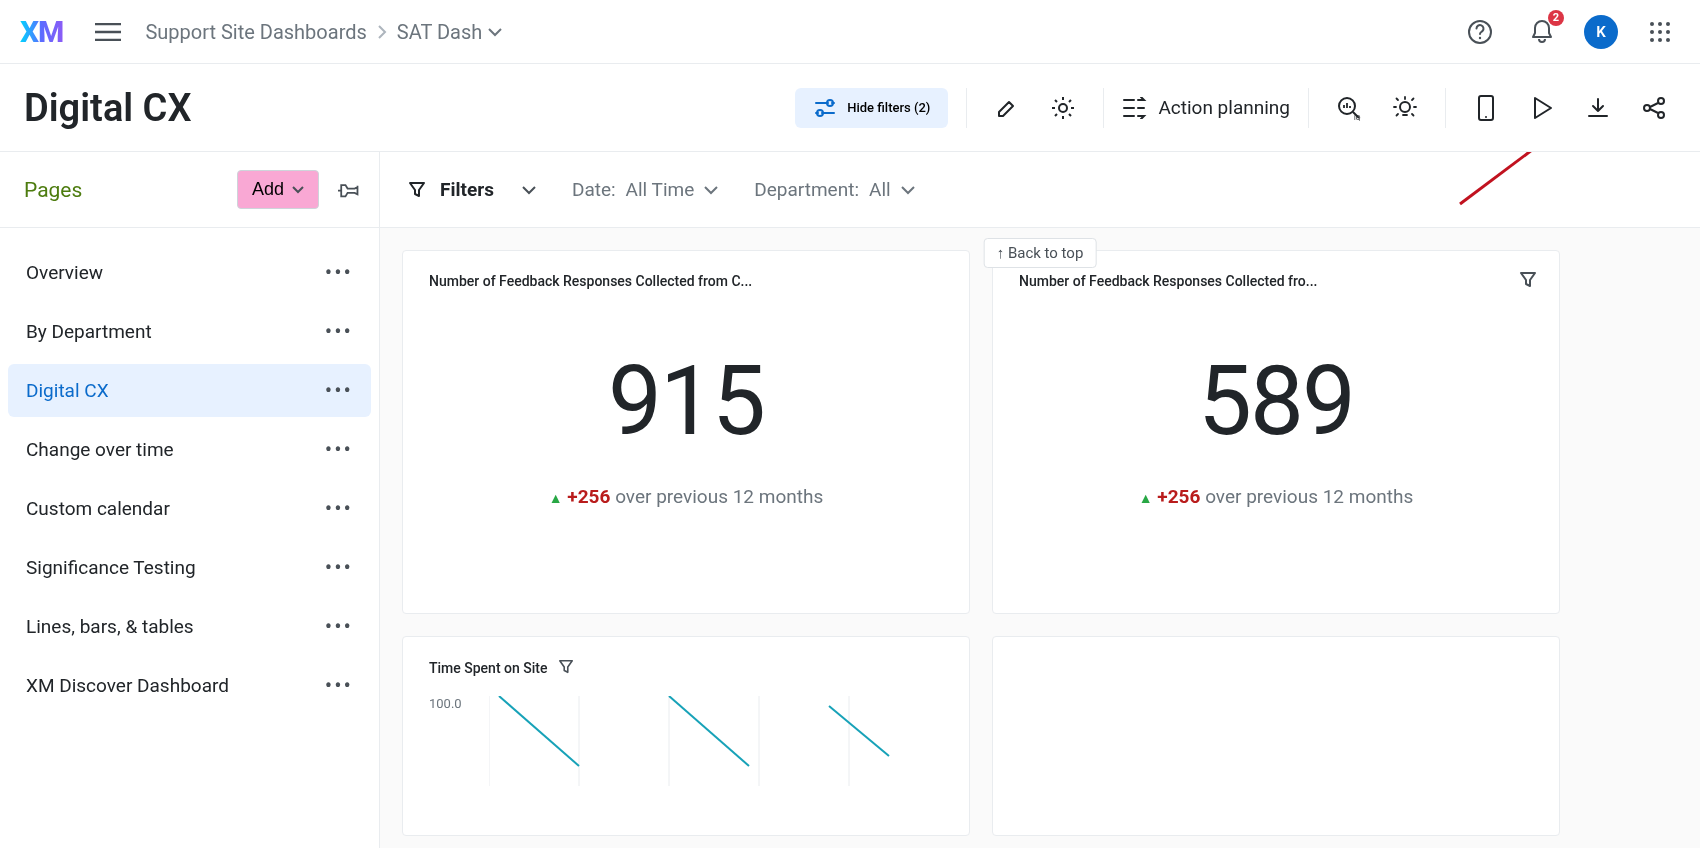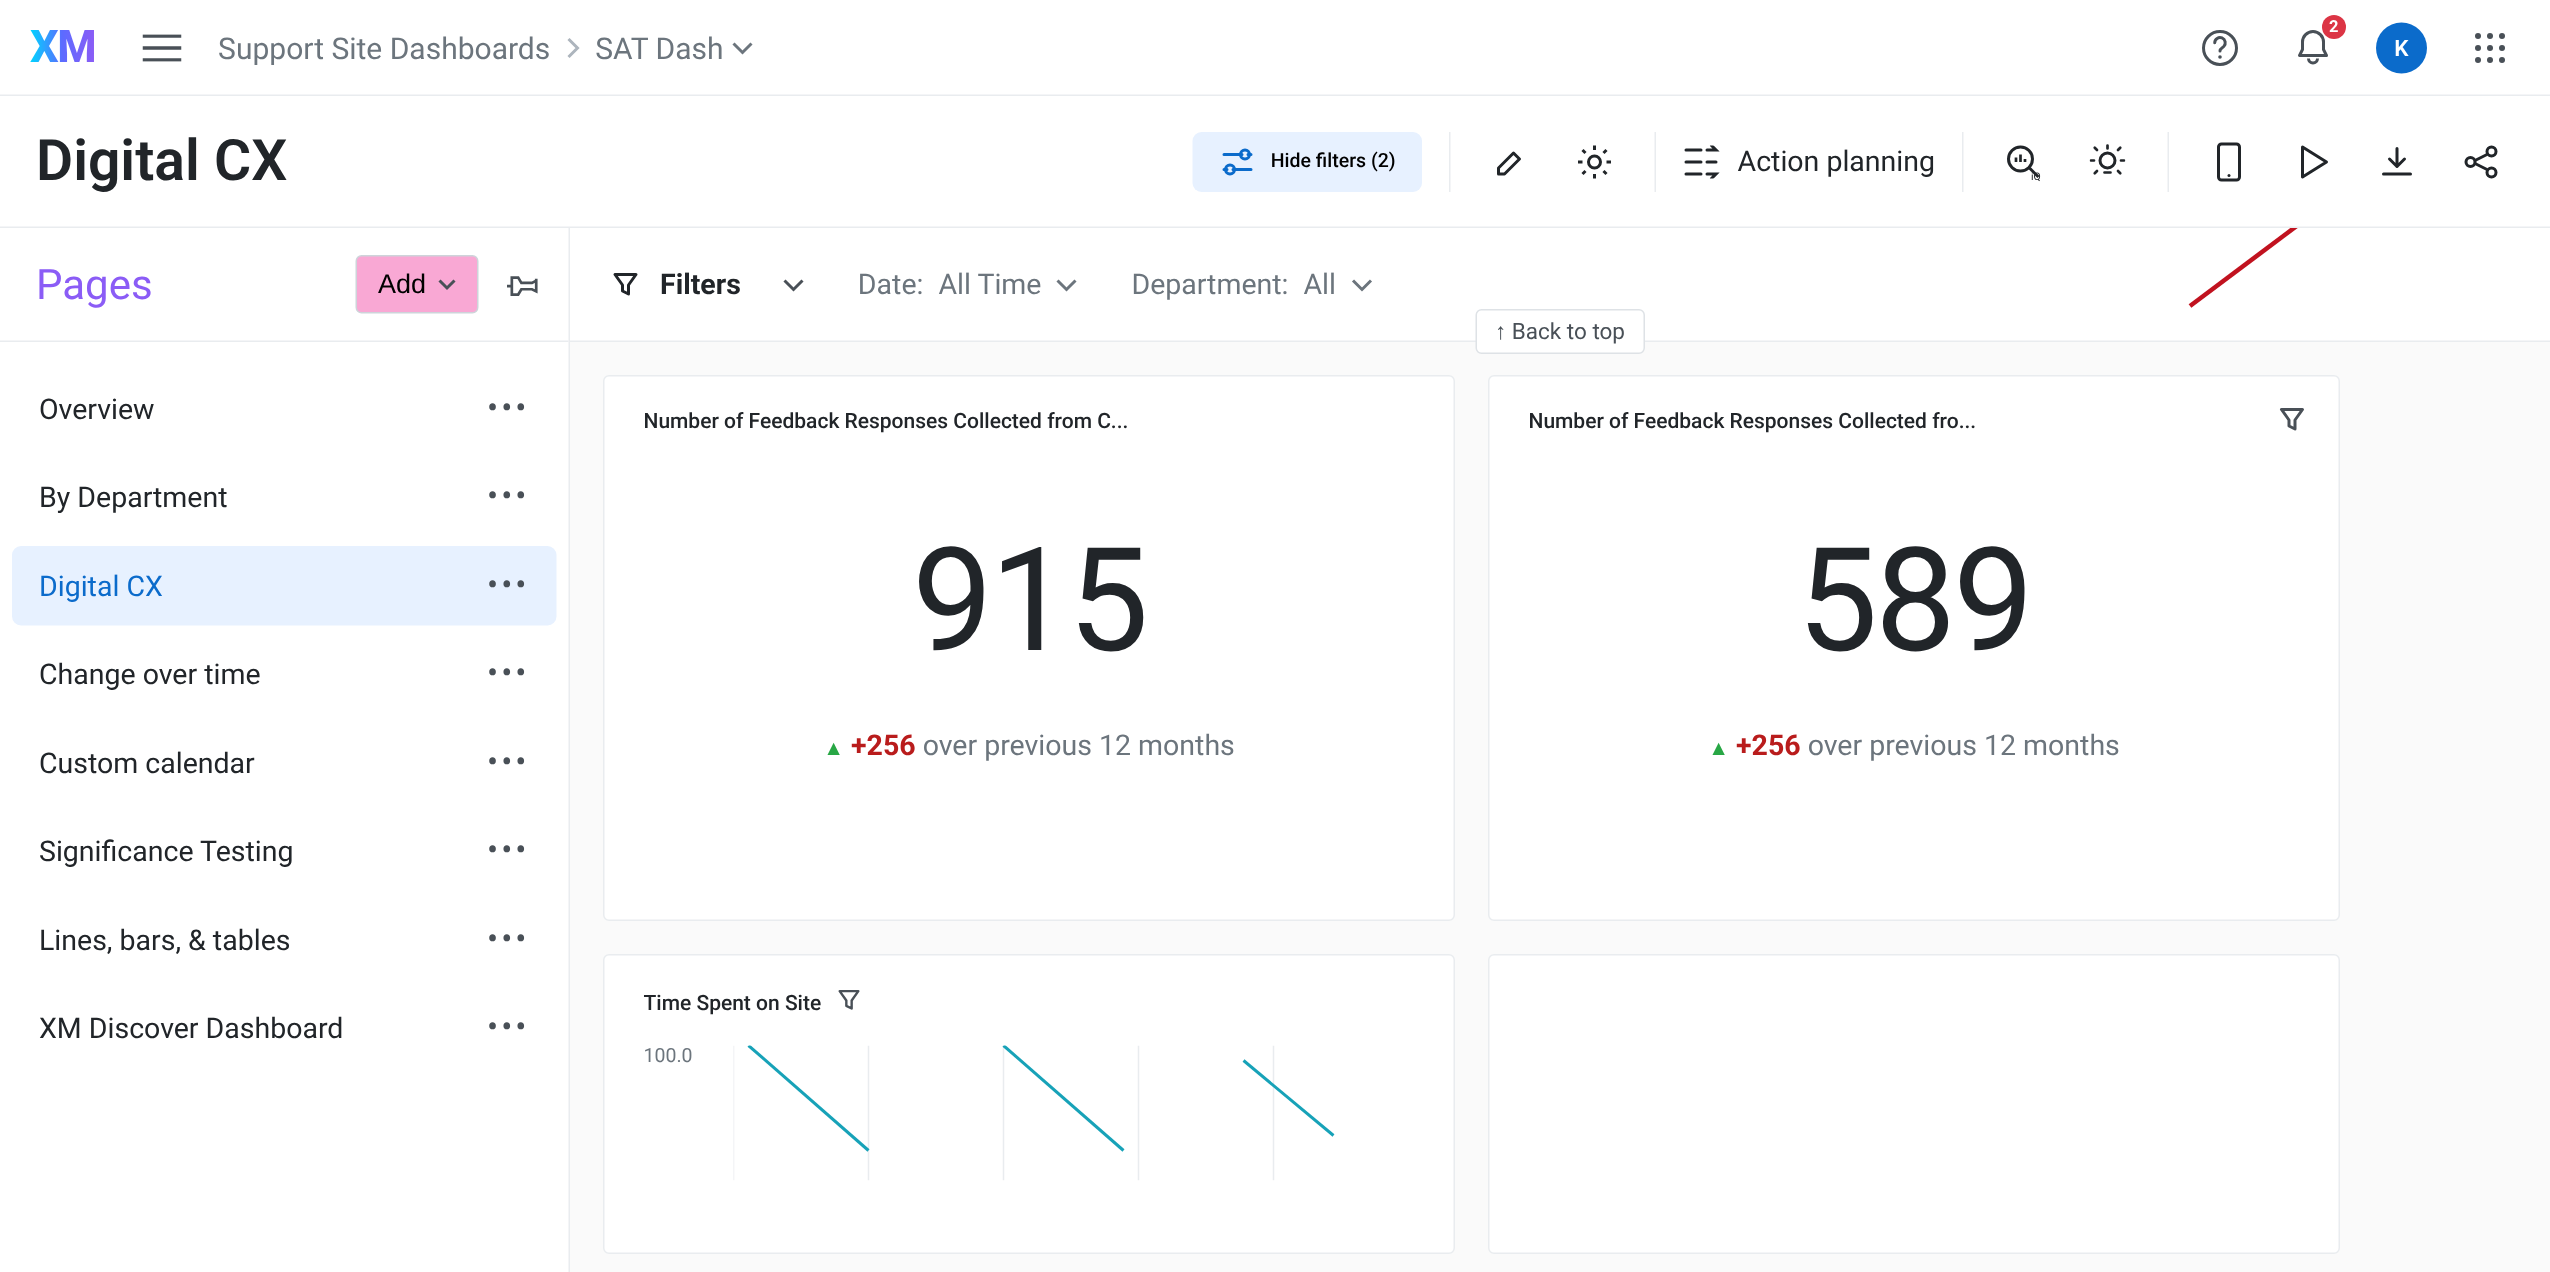--- a/index.html
+++ b/index.html
@@ -33,7 +33,7 @@
 
 .sidebar { width: 380px; border-right: 1px solid #e9ecef; display: flex; flex-direction: column; }
 .sidebar-head { height: 76px; display: flex; align-items: center; padding: 0 12px 0 24px; border-bottom: 1px solid #e9ecef; gap: 12px; }
-.sidebar-title { font-size: 28px; color: #8b5cf6; flex: 1; }
+.sidebar-title { font-size: 21px; color: #4d7c0f; flex: 1; }
 .add-btn { border: 1px solid #ced4da; border-radius: 4px; padding: 8px 14px; font-size: 18px; display: inline-flex; align-items: center; gap: 8px; cursor: pointer; background: #f9a8d4; }
 .pin-ic { width: 36px; height: 36px; display: inline-flex; align-items: center; justify-content: center; color: #495057; cursor: pointer; }
 .pages-list { padding: 18px 8px; display: flex; flex-direction: column; gap: 6px; }

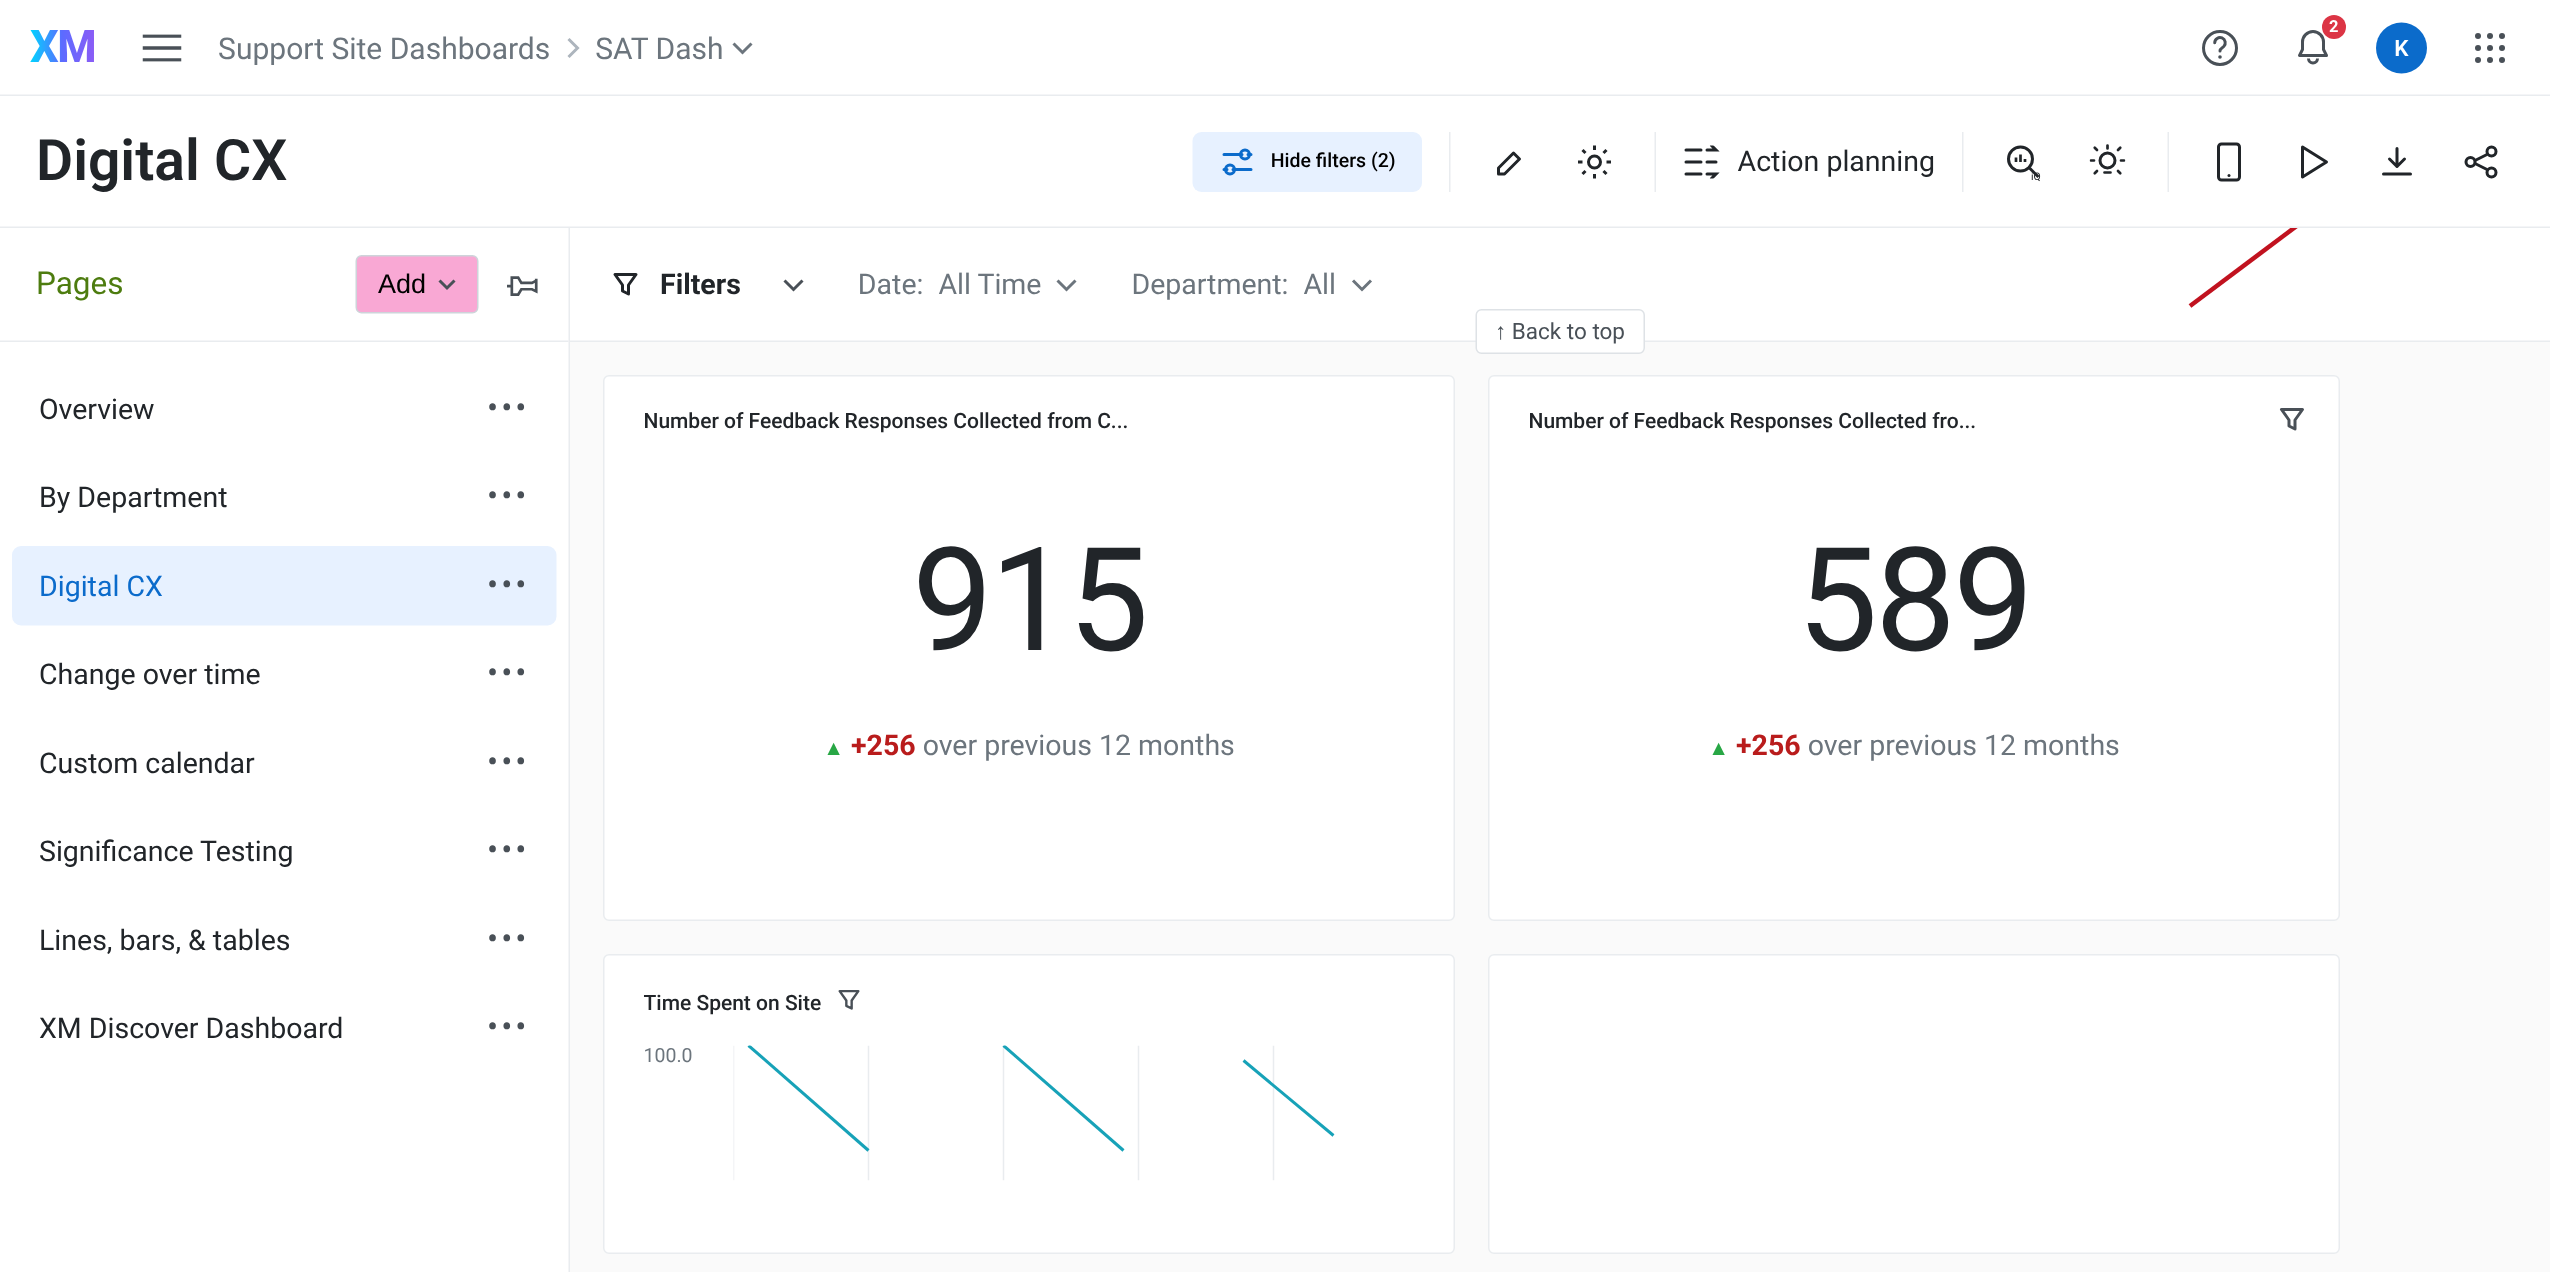--- a/index.html
+++ b/index.html
@@ -48,7 +48,7 @@
 .filters-drop b { font-weight: 700; }
 .filter-pill { color: #6c757d; font-size: 19px; display: inline-flex; align-items: center; gap: 10px; cursor: pointer; }
 
-.back-to-top { position: absolute; top: 60px; left: 50%; transform: translate(-50%, -6px); background: #fff; border: 1px solid #dee2e6; border-radius: 4px; padding: 5px 12px; font-size: 15px; color: #495057; cursor: pointer; z-index: 5; }
+.back-to-top { position: absolute; top: 92px; left: 50%; transform: translate(-50%, -6px); background: #fff; border: 1px solid #dee2e6; border-radius: 4px; padding: 5px 12px; font-size: 15px; color: #495057; cursor: pointer; z-index: 5; }
 
 .widgets { padding: 22px; display: flex; flex-wrap: wrap; gap: 22px; }
 .widget { background: #fff; border: 1px solid #e9ecef; border-radius: 4px; width: 568px; height: 364px; padding: 22px 26px; position: relative; }

